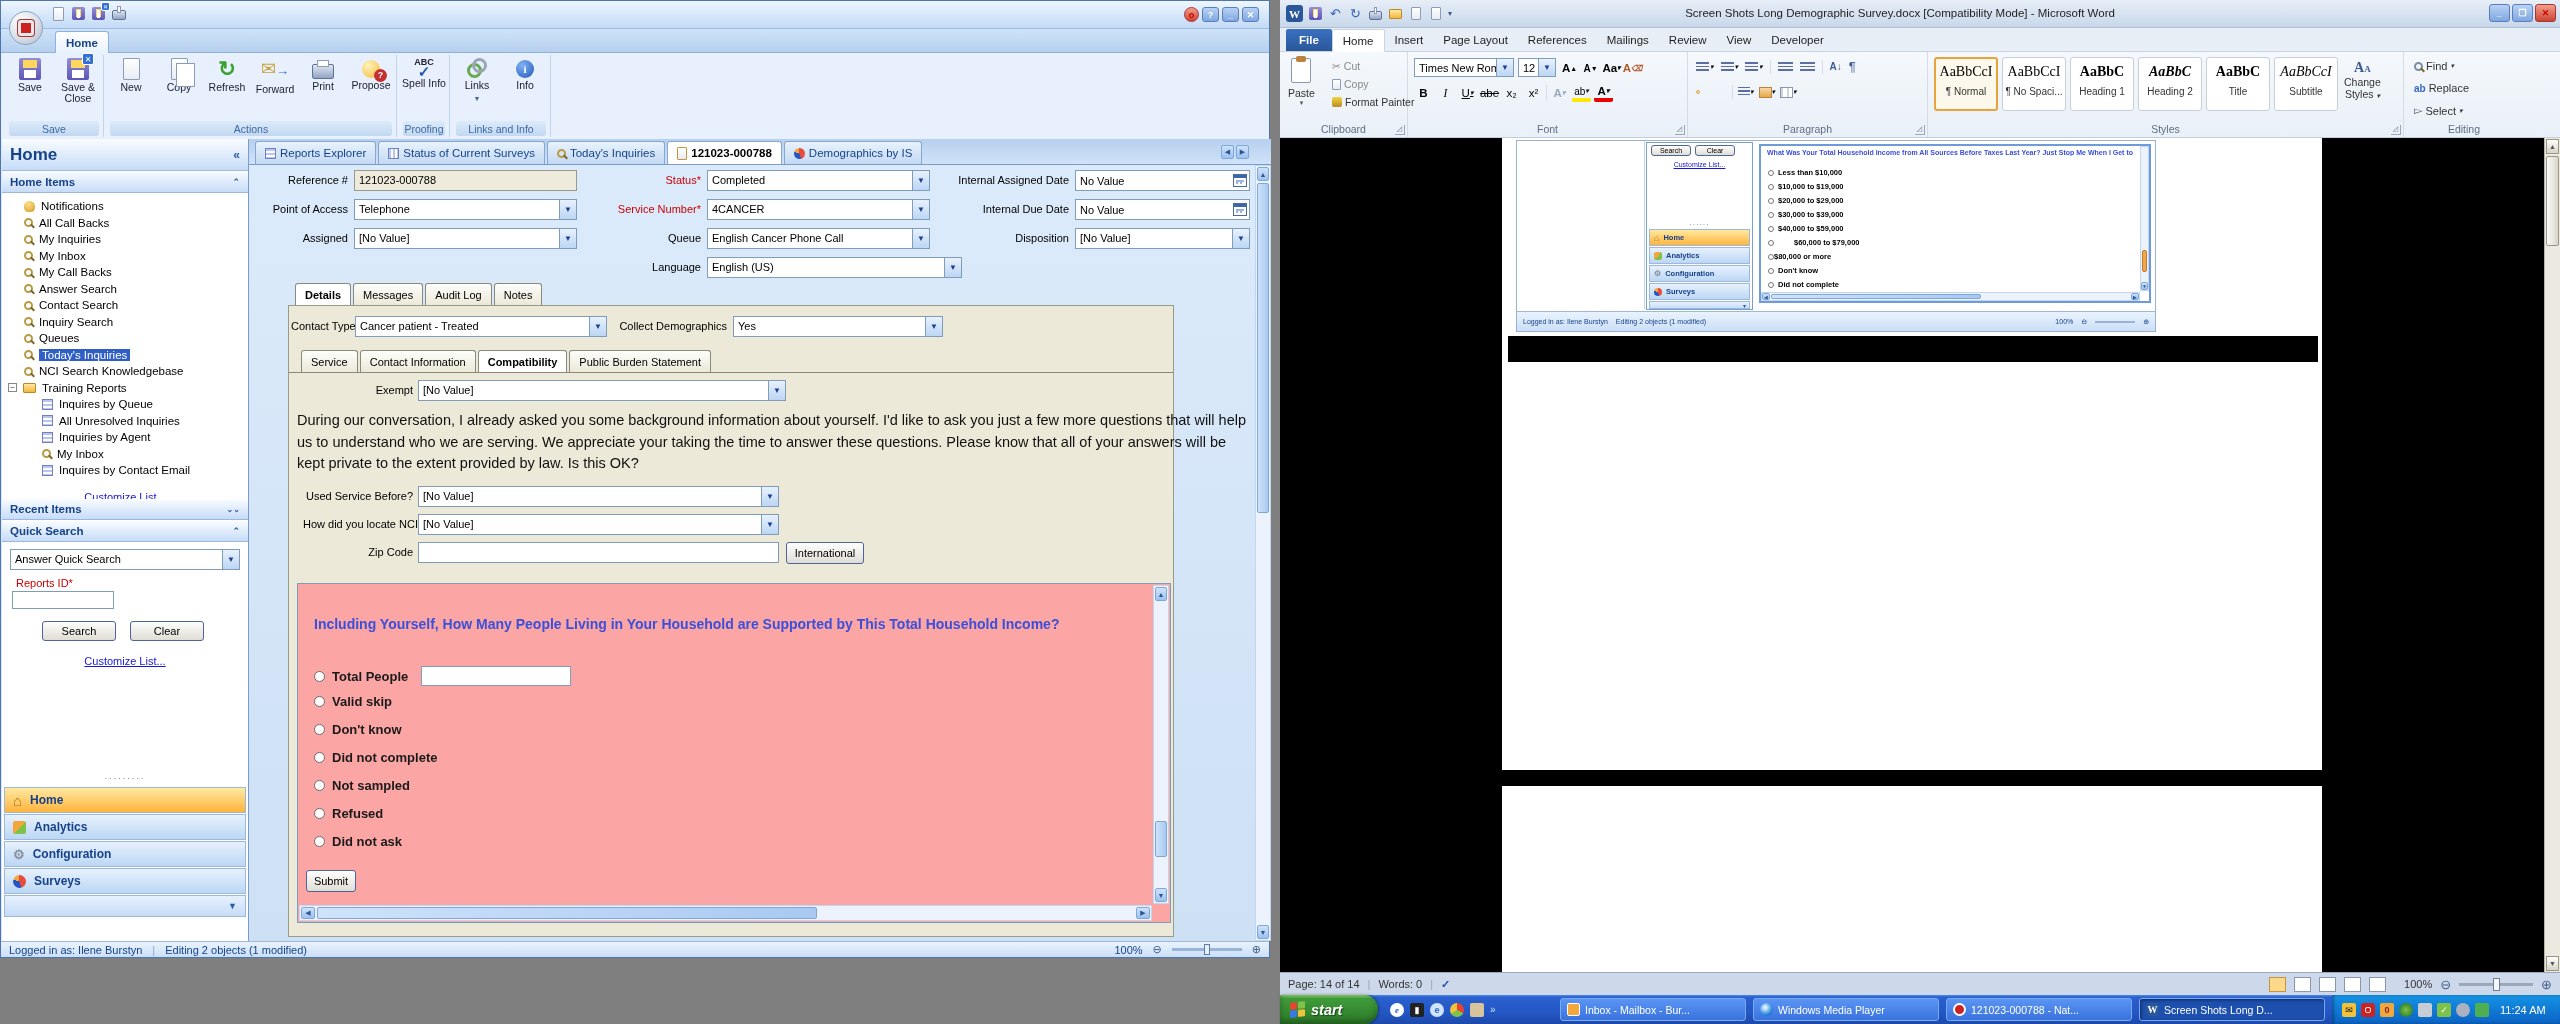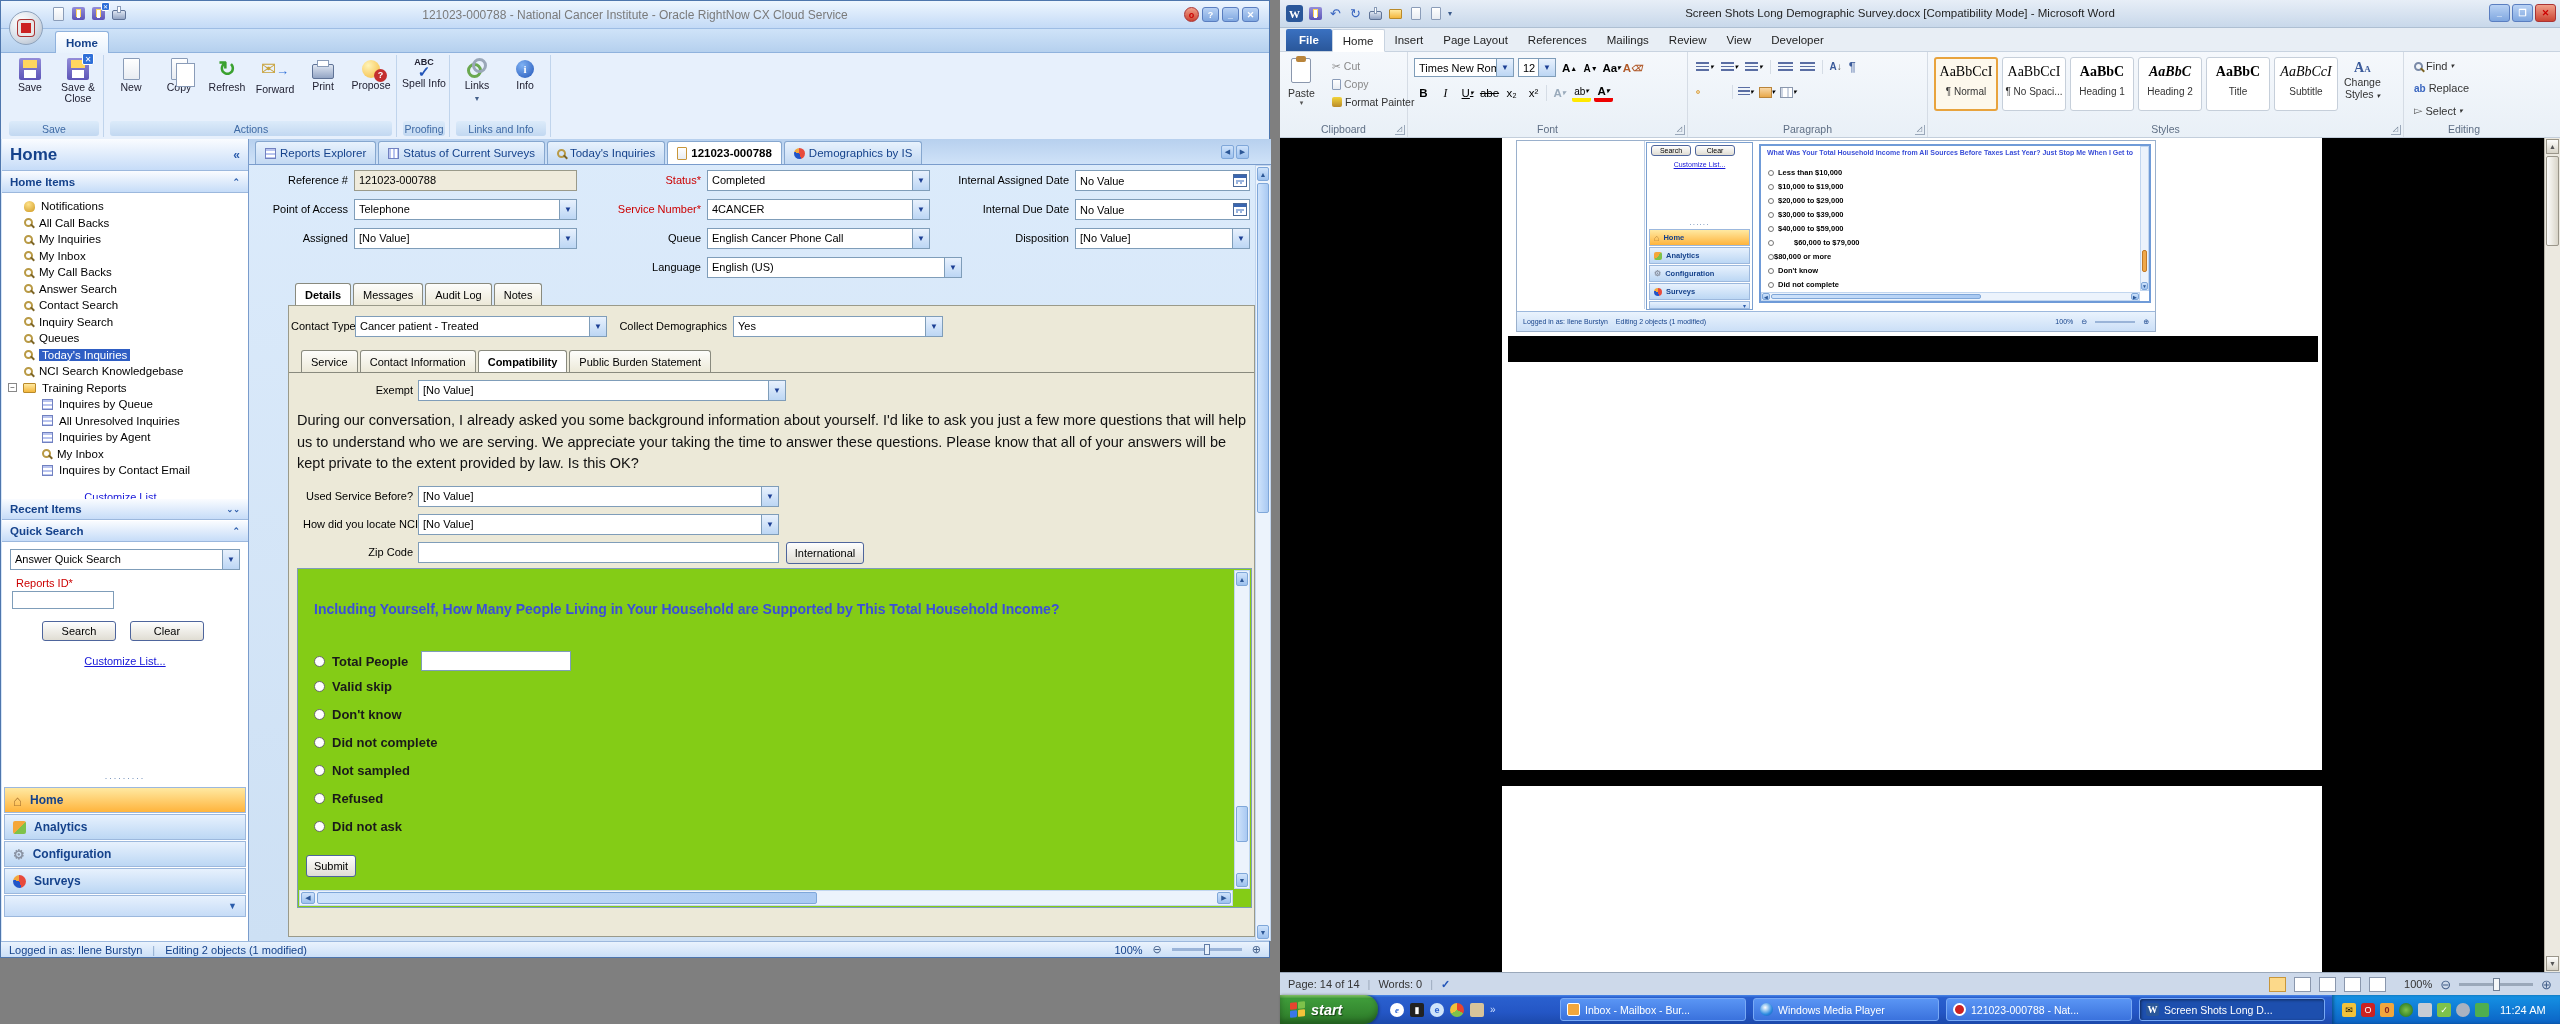--- a/index.html
+++ b/index.html
@@ -183,7 +183,6 @@
             <span class="prn" style="width:14px;height:10px;margin-top:3px"></span>
           </span>
     </div>
-    <div class="abs" style="left:200px;right:200px;top:7px;text-align:center;font-size:12px;color:#7a7a7a">121023-000788  - National Cancer Institute  - Oracle RightNow CX Cloud Service</div>
     <div class="abs flex" style="right:10px;top:6px;gap:3px">
       <span class="winbtn red" style="border-radius:50%;width:15px">o</span>
       <span class="winbtn">?</span>

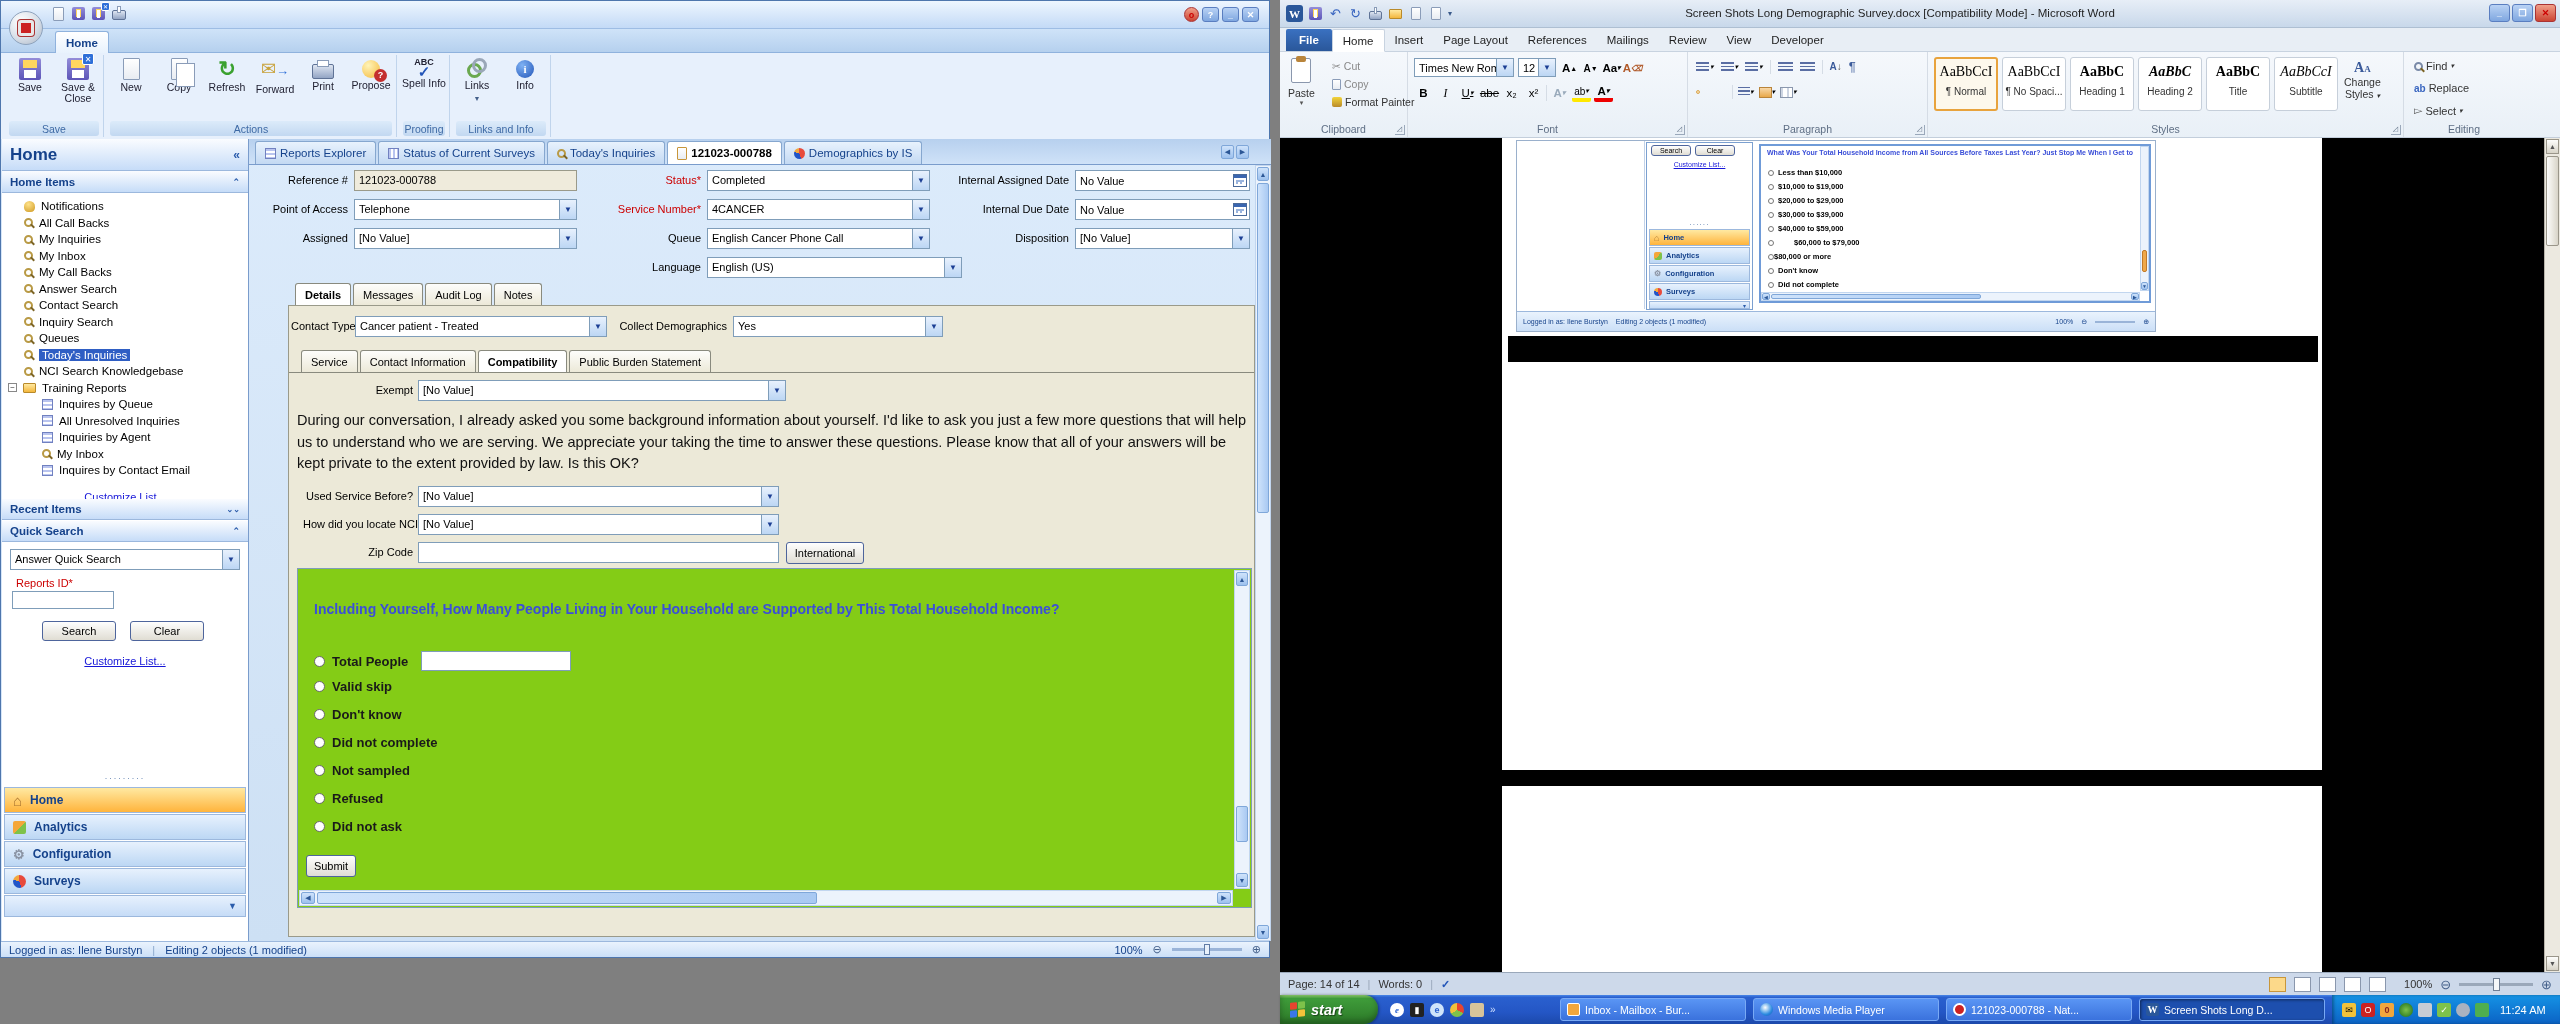--- a/index.html
+++ b/index.html
@@ -94,7 +94,7 @@
 .dtab{display:flex;align-items:center;padding:0 9px;height:22px;font-size:11px;
   background:linear-gradient(#fdfdfb,#ece9d8);border:1px solid #898a7e;border-bottom:none;border-radius:3px 3px 0 0;margin-right:2px;white-space:nowrap}
 .dtab.on{background:#fff;font-weight:bold}
-#dpanel{position:absolute;left:39px;top:166px;width:967px;bottom:4px;background:#ece9d8;border:1px solid #9a9a8a}
+#dpanel{position:absolute;left:39px;top:166px;width:886px;bottom:4px;background:#ece9d8;border:1px solid #9a9a8a}
 .para{font-size:14.5px;line-height:21.5px;color:#111}
 
 #svy{position:absolute;left:8px;top:262px;right:2px;height:340px;background:#84cc16;border:1px solid #7f9db9}

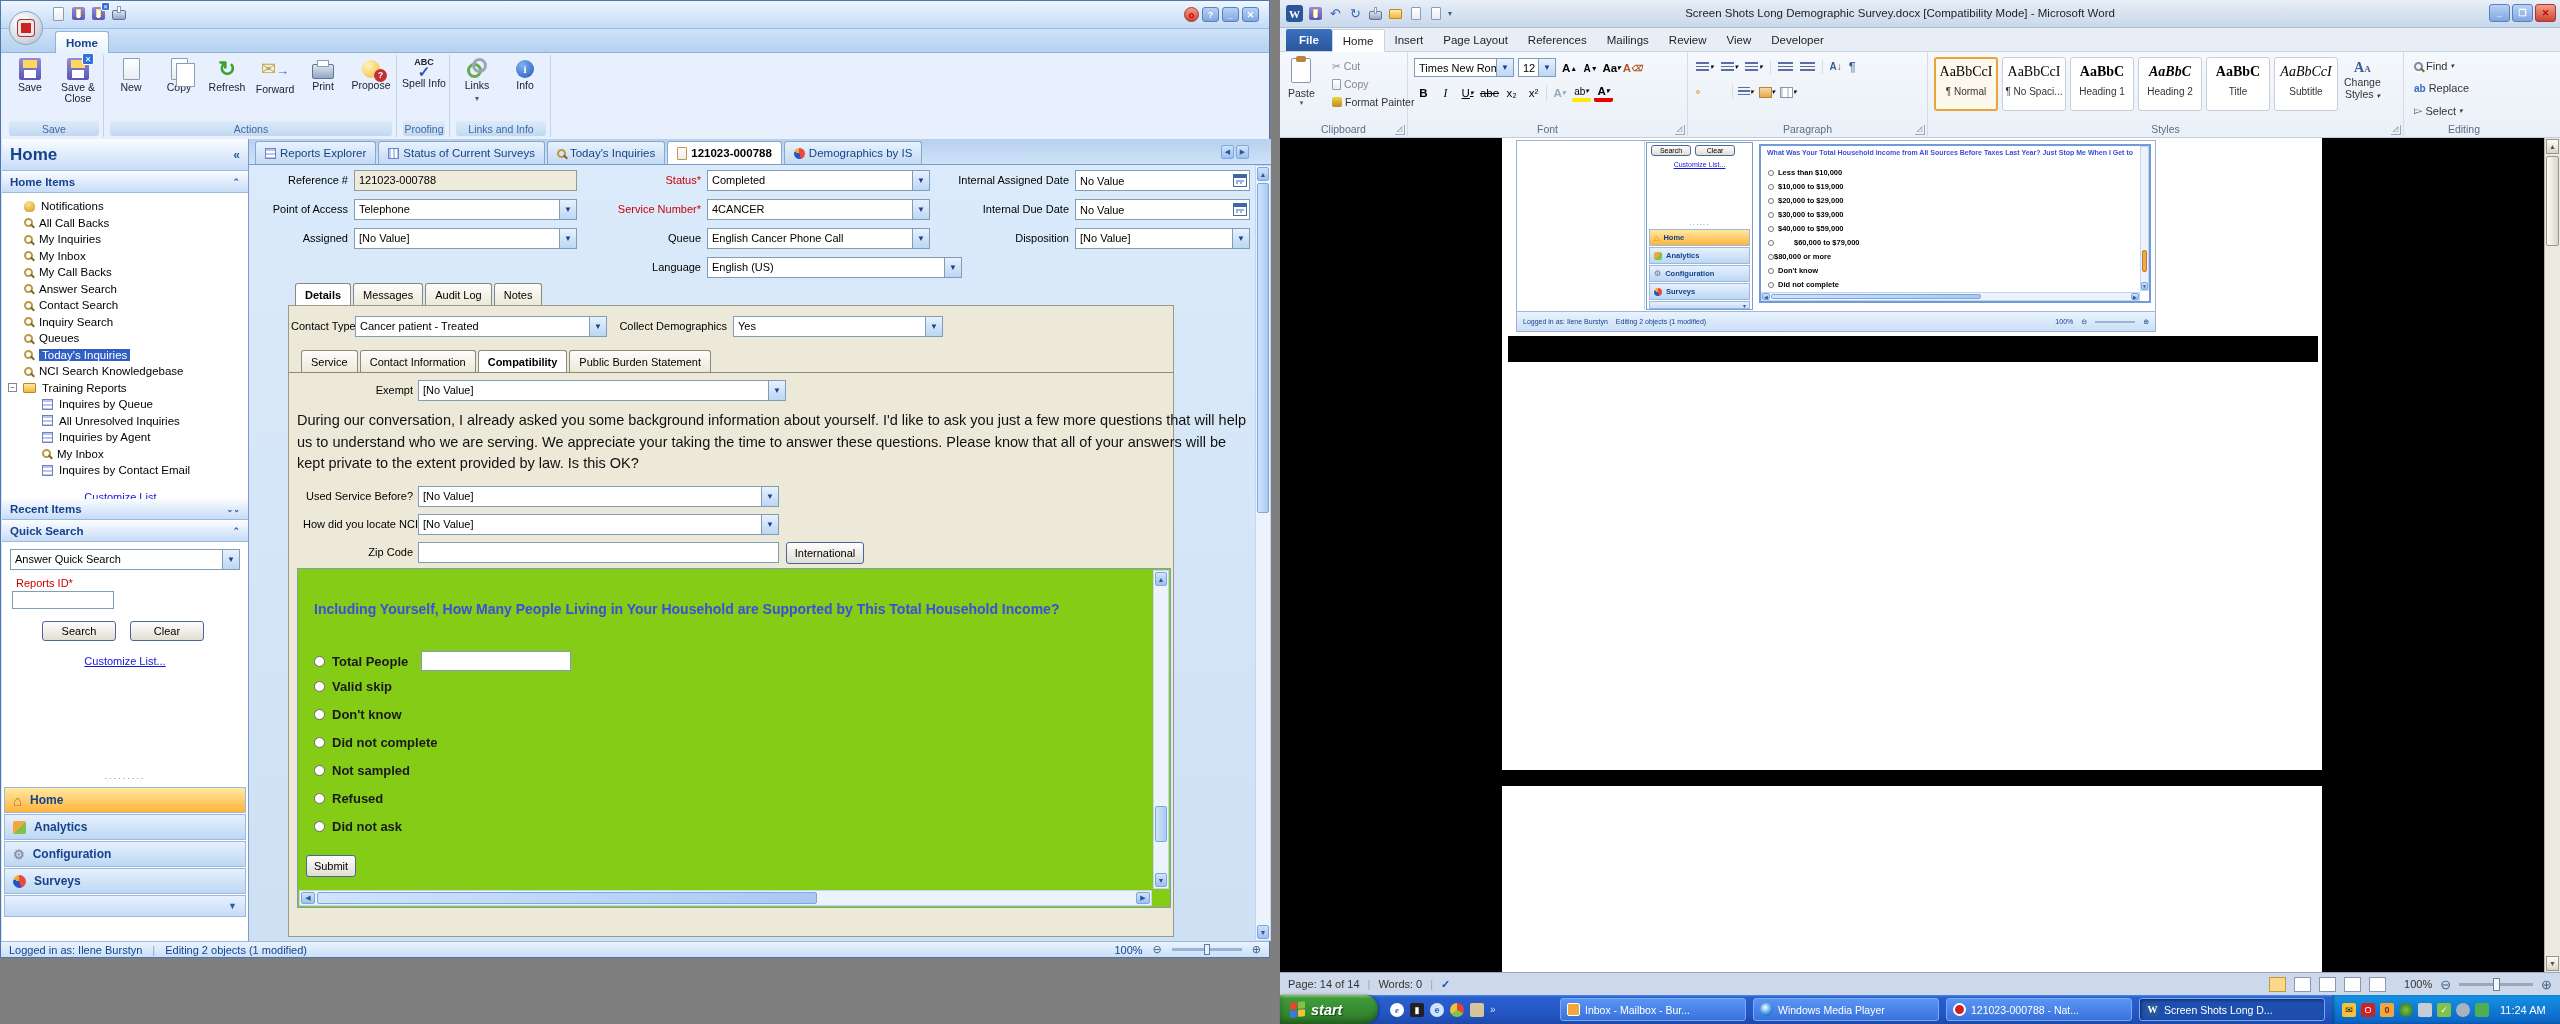--- a/index.html
+++ b/index.html
@@ -97,7 +97,7 @@
 #dpanel{position:absolute;left:39px;top:166px;width:886px;bottom:4px;background:#ece9d8;border:1px solid #9a9a8a}
 .para{font-size:14.5px;line-height:21.5px;color:#111}
 
-#svy{position:absolute;left:8px;top:262px;right:2px;height:340px;background:#84cc16;border:1px solid #7f9db9}
+#svy{position:absolute;left:8px;top:277px;right:2px;height:340px;background:#fca5a5;border:1px solid #7f9db9}
 .svq{color:#3b4fd8;font-weight:bold;font-size:14px}
 .svopt{display:flex;align-items:center;gap:7px;font-size:13px;font-weight:bold;color:#1a1a1a}
 .rad{width:11px;height:11px;border:1px solid #6a6a6a;border-radius:50%;background:#fff;flex:none}

